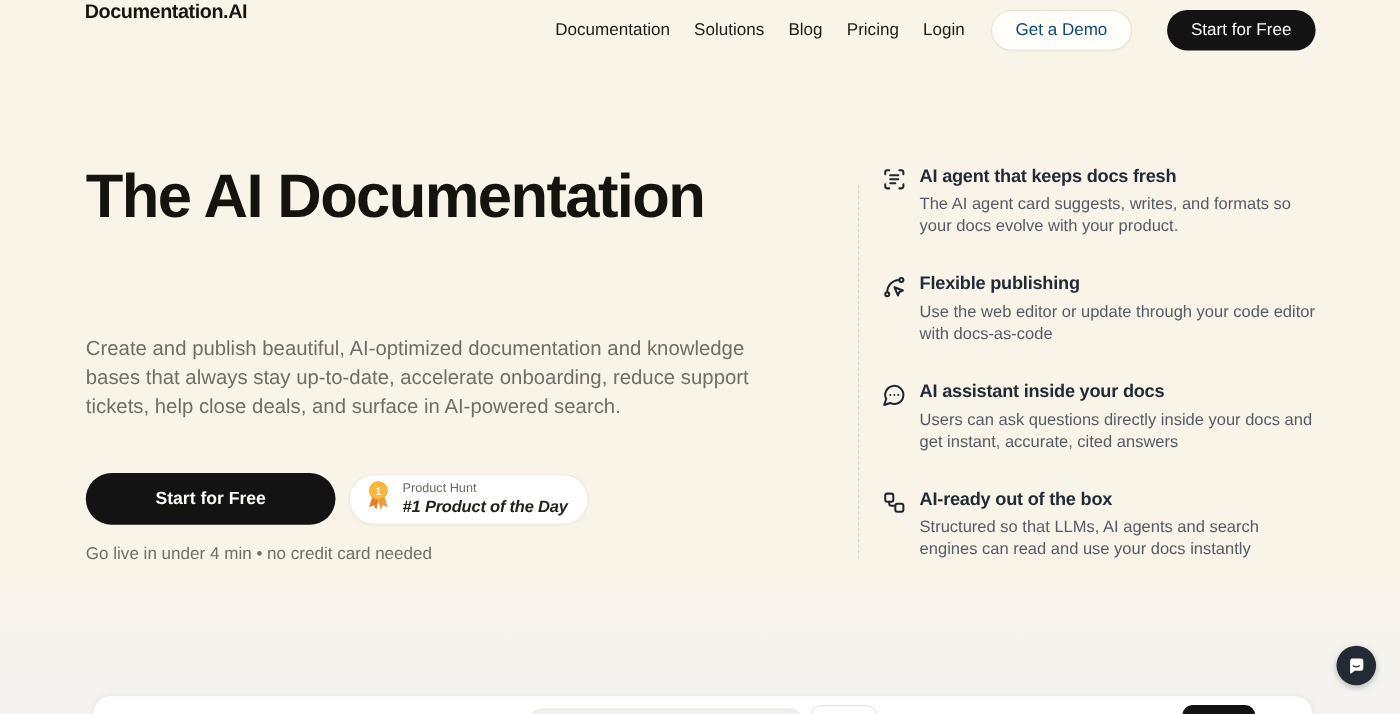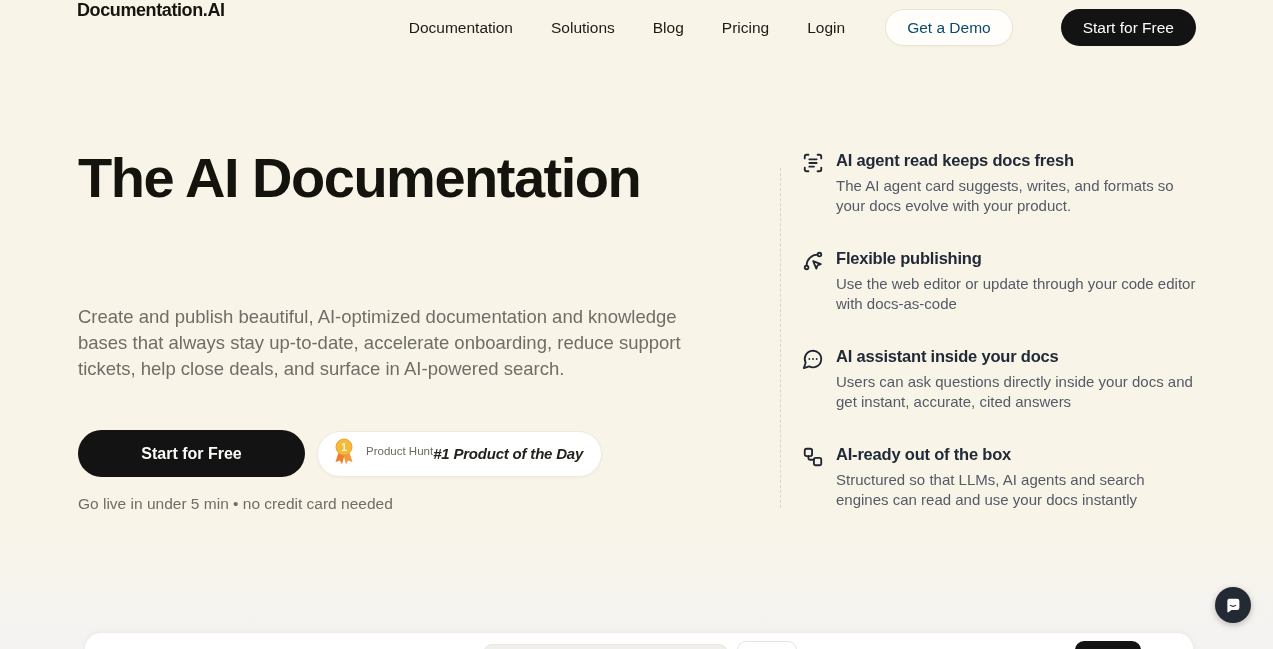--- a/index.html
+++ b/index.html
@@ -26,7 +26,7 @@
     font-size: 18px; font-weight: 700; letter-spacing: -0.4px;
     color: #16150f; cursor: pointer;
   }
-  .nav { margin-left: auto; display: flex; align-items: center; gap: 38px; }
+  .nav { margin-left: auto; display: flex; align-items: center; gap: 22px; }
   .nav-link {
     font-size: 15.5px; color: #1c1b15; cursor: pointer;
     text-decoration: none;

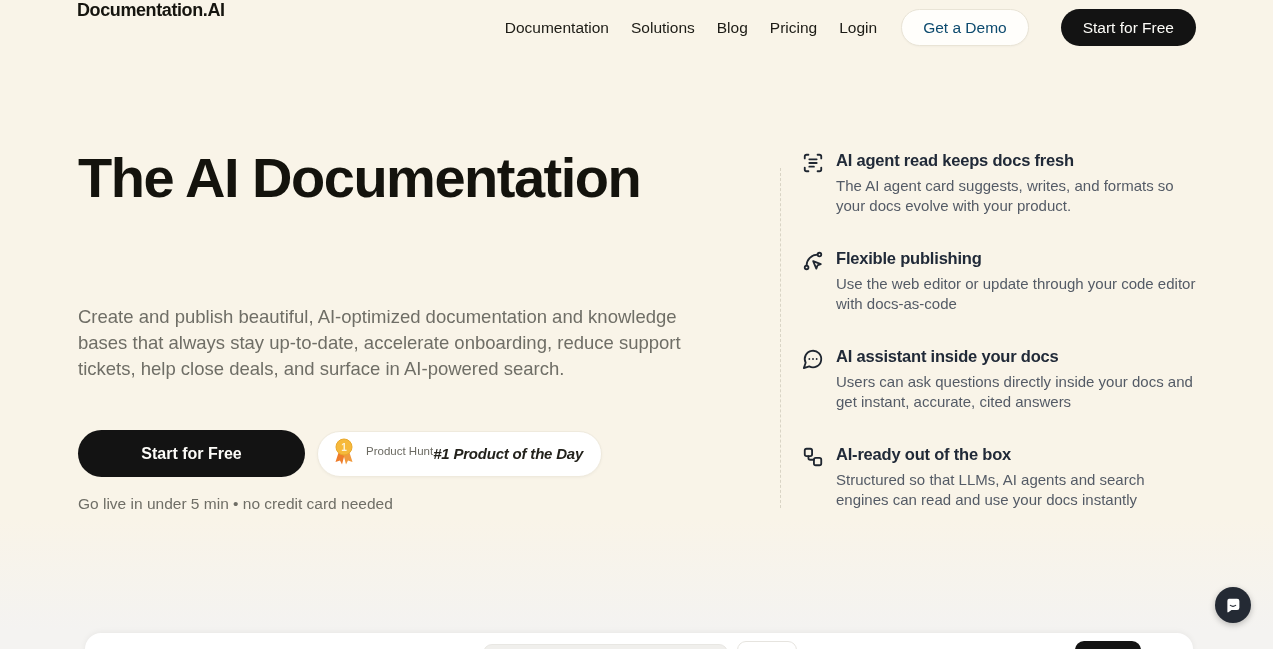--- a/index.html
+++ b/index.html
@@ -190,7 +190,7 @@
           <path d="M8 16h5"></path>
       </svg>
     </span>
-    <div class="f-title">AI agent read keeps docs fresh</div>
+    <div class="f-title">AI agent that keeps docs fresh</div>
     <div class="f-desc">The AI agent card suggests, writes, and formats so your docs evolve with your product.</div>
   </div>
 

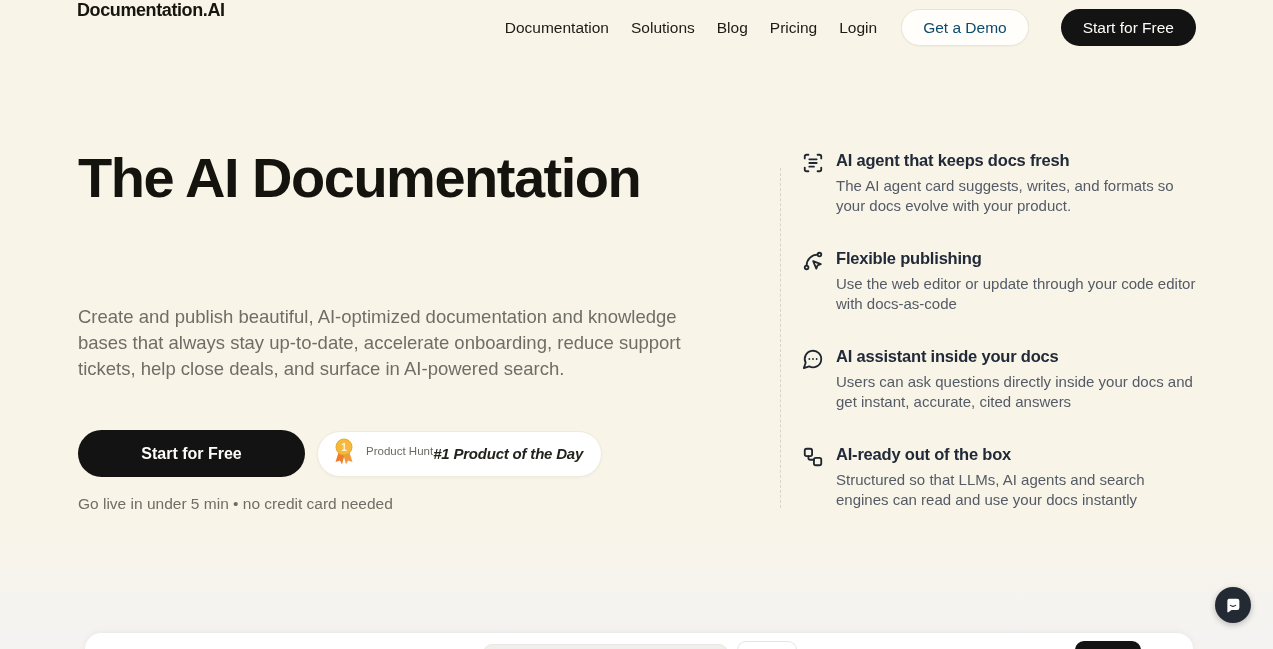--- a/index.html
+++ b/index.html
@@ -73,7 +73,7 @@
     display: inline-flex; align-items: center; gap: 9px;
     cursor: pointer; box-shadow: 0 1px 3px rgba(0,0,0,0.04);
   }
-  .ph-text { display: flex; flex-direction: row; line-height: 1; }
+  .ph-text { display: flex; flex-direction: column; line-height: 1; }
   .ph-source { font-size: 11.5px; color: #6b6a62; margin-bottom: 3px; }
   .ph-award { font-size: 15px; font-weight: 700; color: #23221c; letter-spacing: -0.2px; font-style: italic; }
   .hero-footnote {

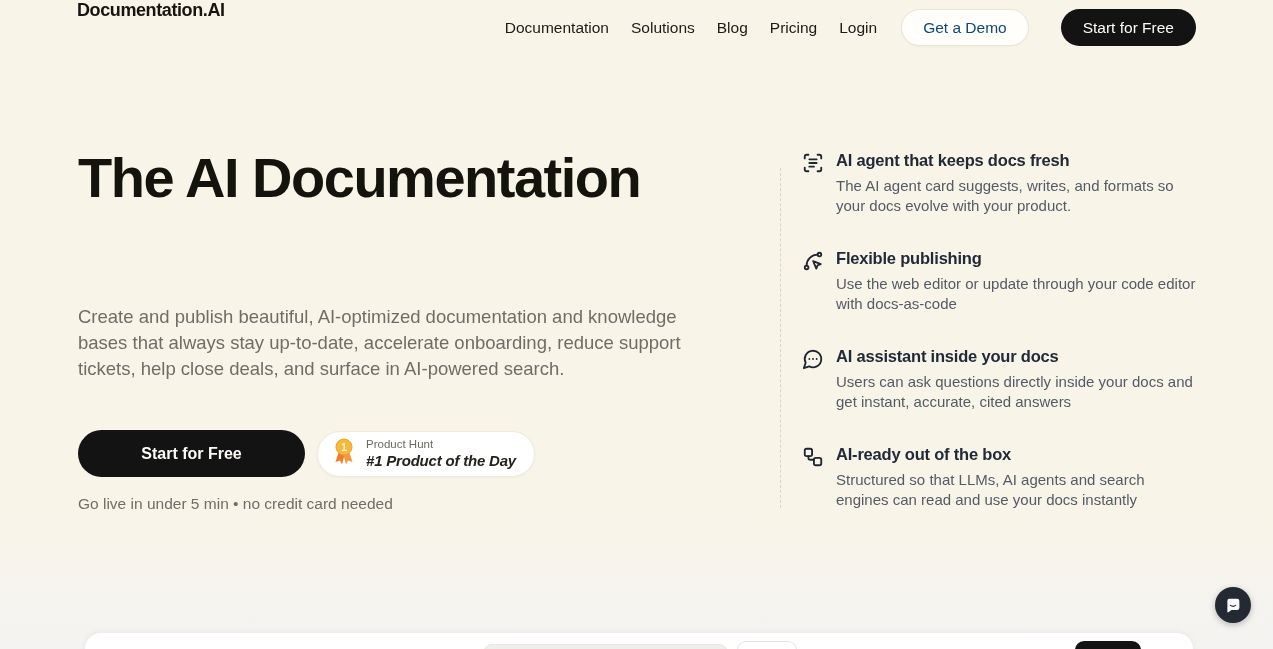--- a/index.html
+++ b/index.html
@@ -174,7 +174,7 @@
     </div>
   </div>
 
-  <div class="hero-footnote">Go live in under 5 min • no credit card needed</div>
+  <div class="hero-footnote">Go live in under 4 min • no credit card needed</div>
 
   <div class="dashed-line"></div>
 

